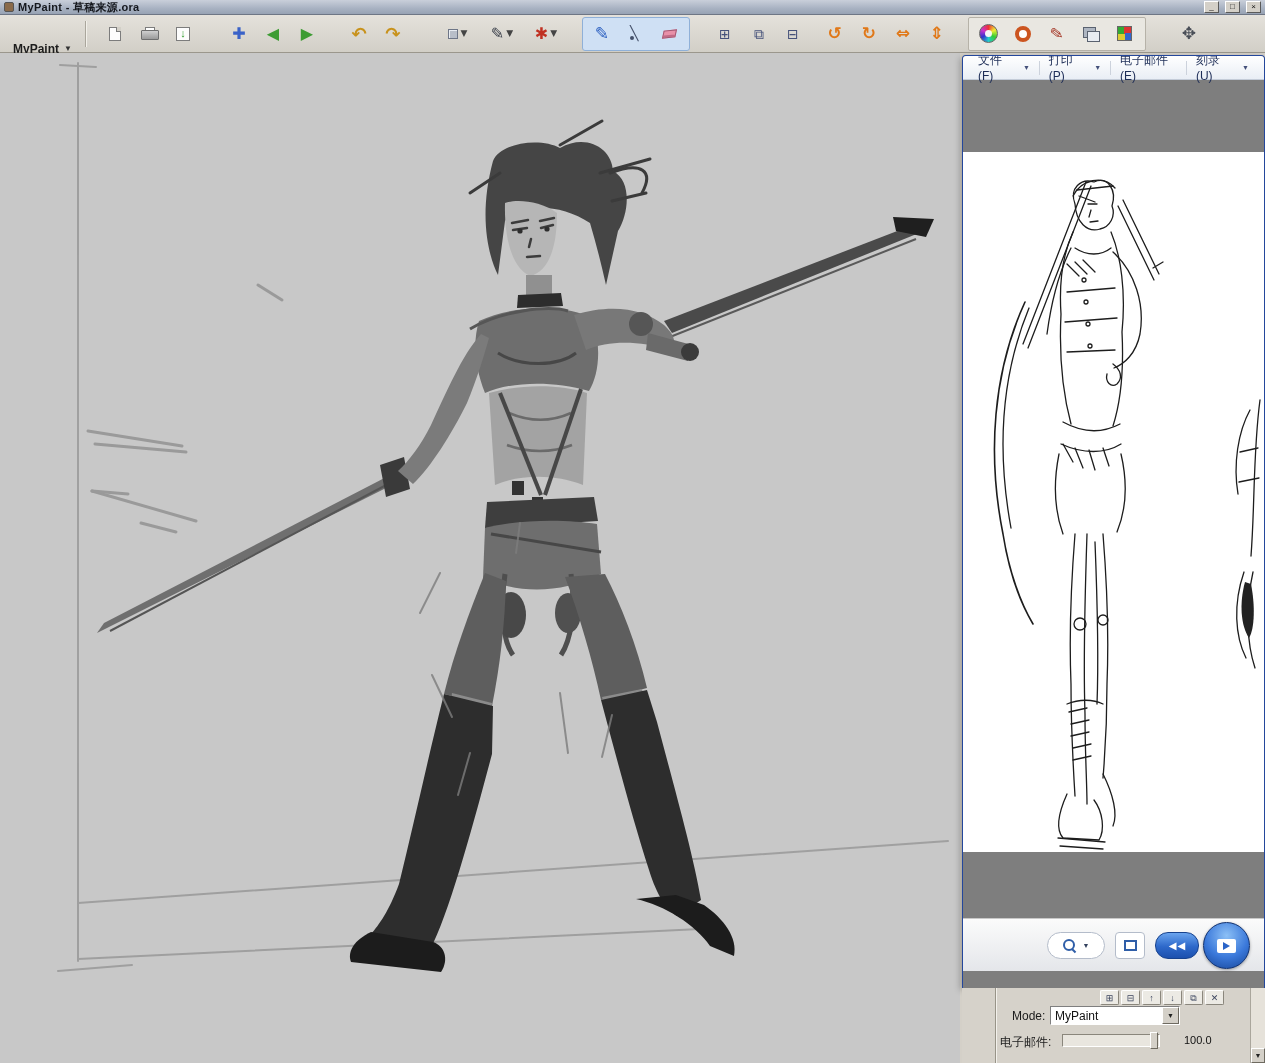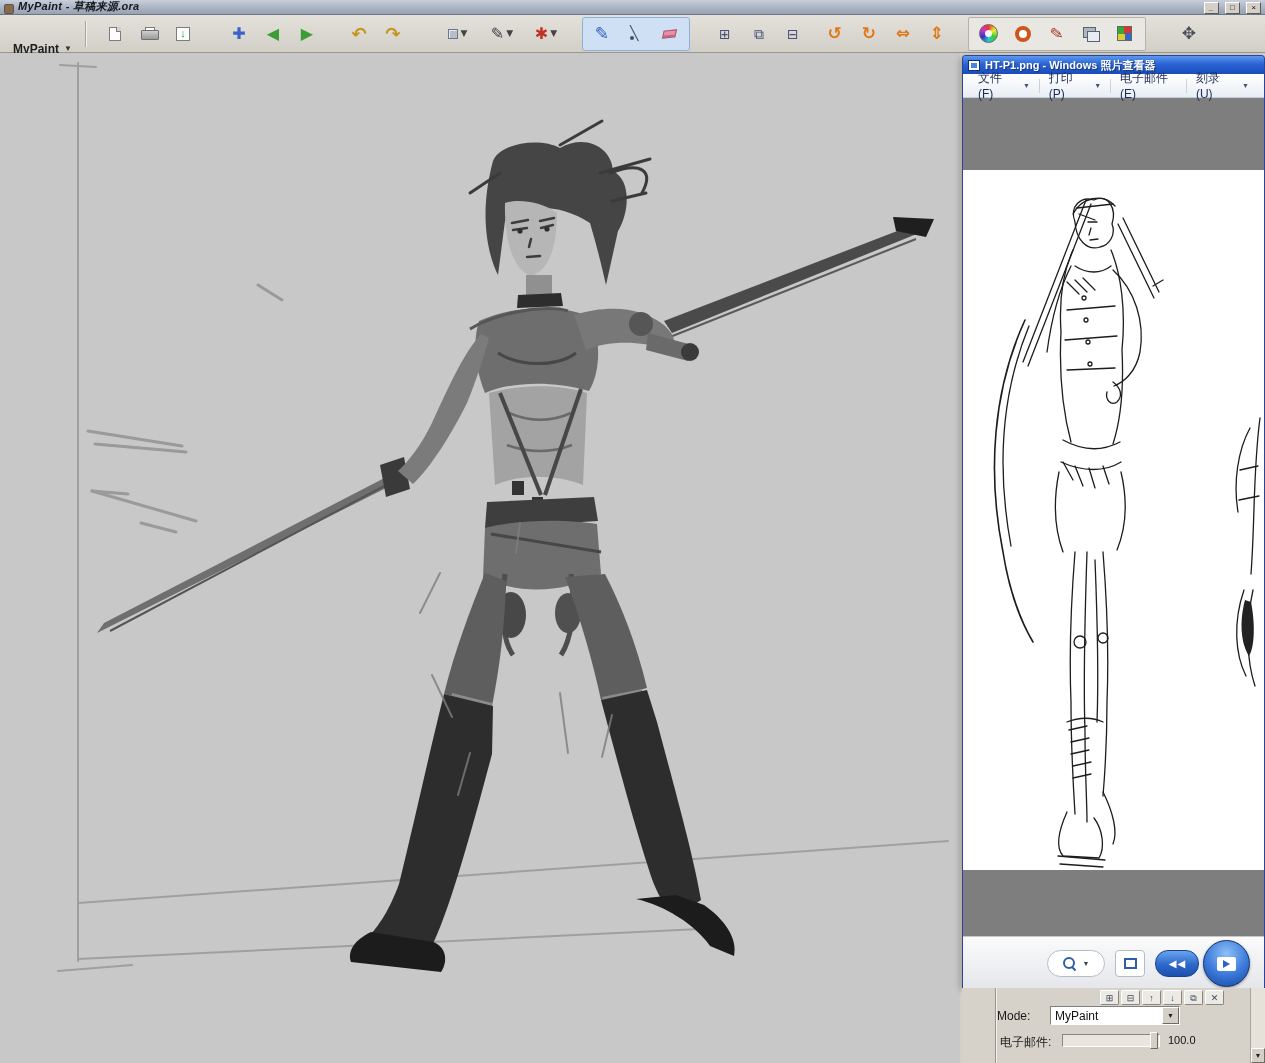--- a/index.html
+++ b/index.html
@@ -16,7 +16,7 @@
     position:absolute; left:0; top:0; width:1265px; height:15px;
     background:linear-gradient(180deg,#c9cfda 0%,#a8b2c2 60%,#97a2b4 100%);
     border-bottom:1px solid #6e7685;
-    display:flex; align-items:flex-end; padding:0 4px; gap:4px;font-style:italic;
+    display:flex; align-items:center; padding:0 4px; gap:4px;
   }
   .app-ic { width:10px; height:10px; background:#8a6a4a; border:1px solid #555;
     border-radius:2px; flex:0 0 auto; }

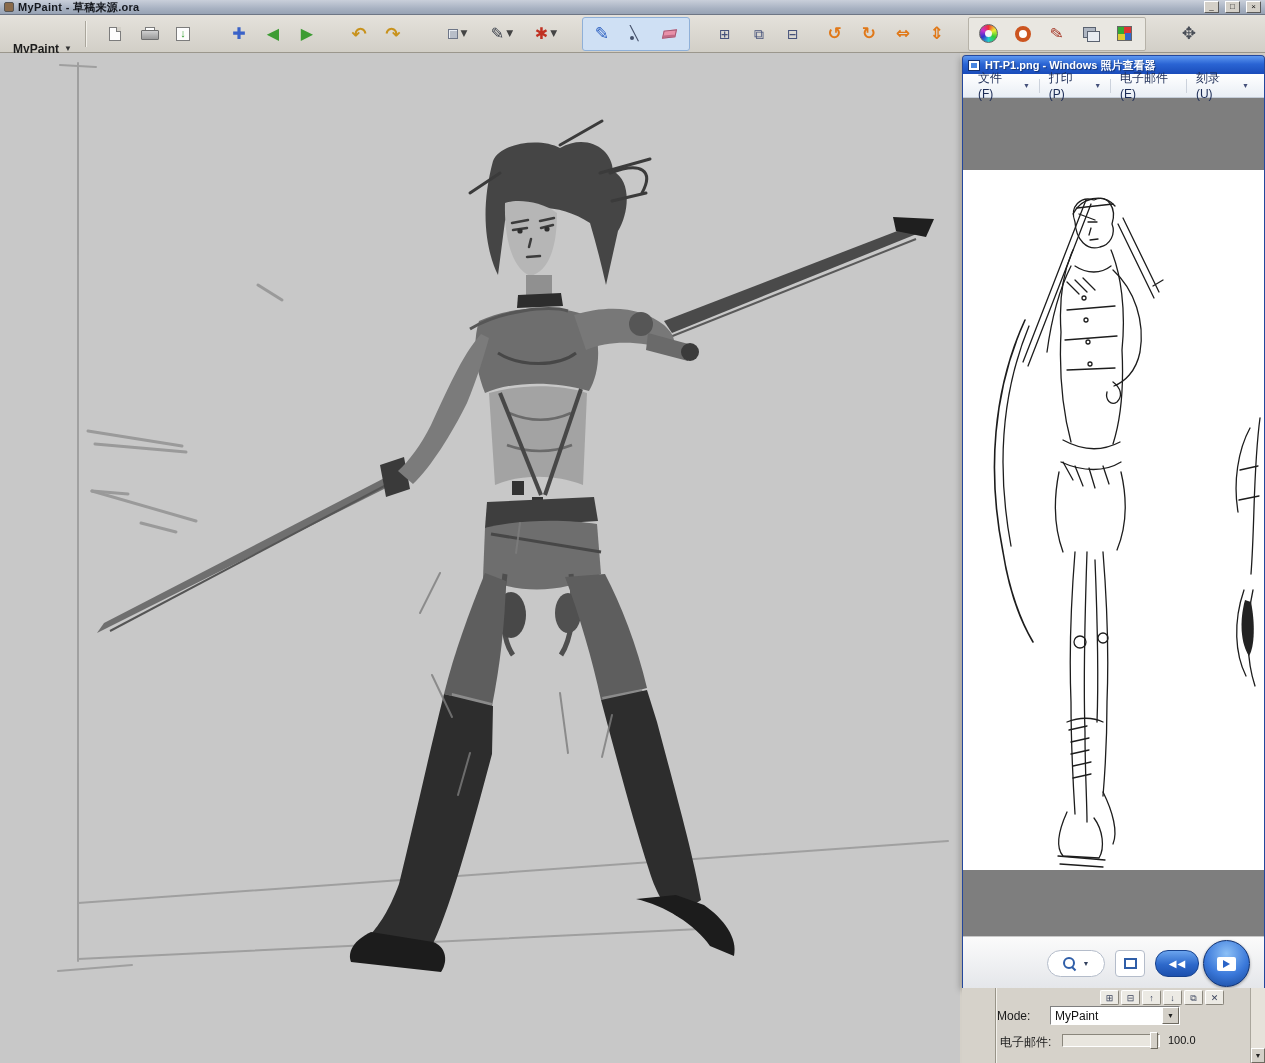--- a/index.html
+++ b/index.html
@@ -386,10 +386,6 @@
 </div>
 
 <div class="pv">
-  <div class="pv-title">
-    <span class="pv-ic"></span>
-    <span class="pv-title-text">HT-P1.png - Windows 照片查看器</span>
-  </div>
   <div class="pv-menu">
     <div class="pv-menu-item">
       <span>文件(F)</span>

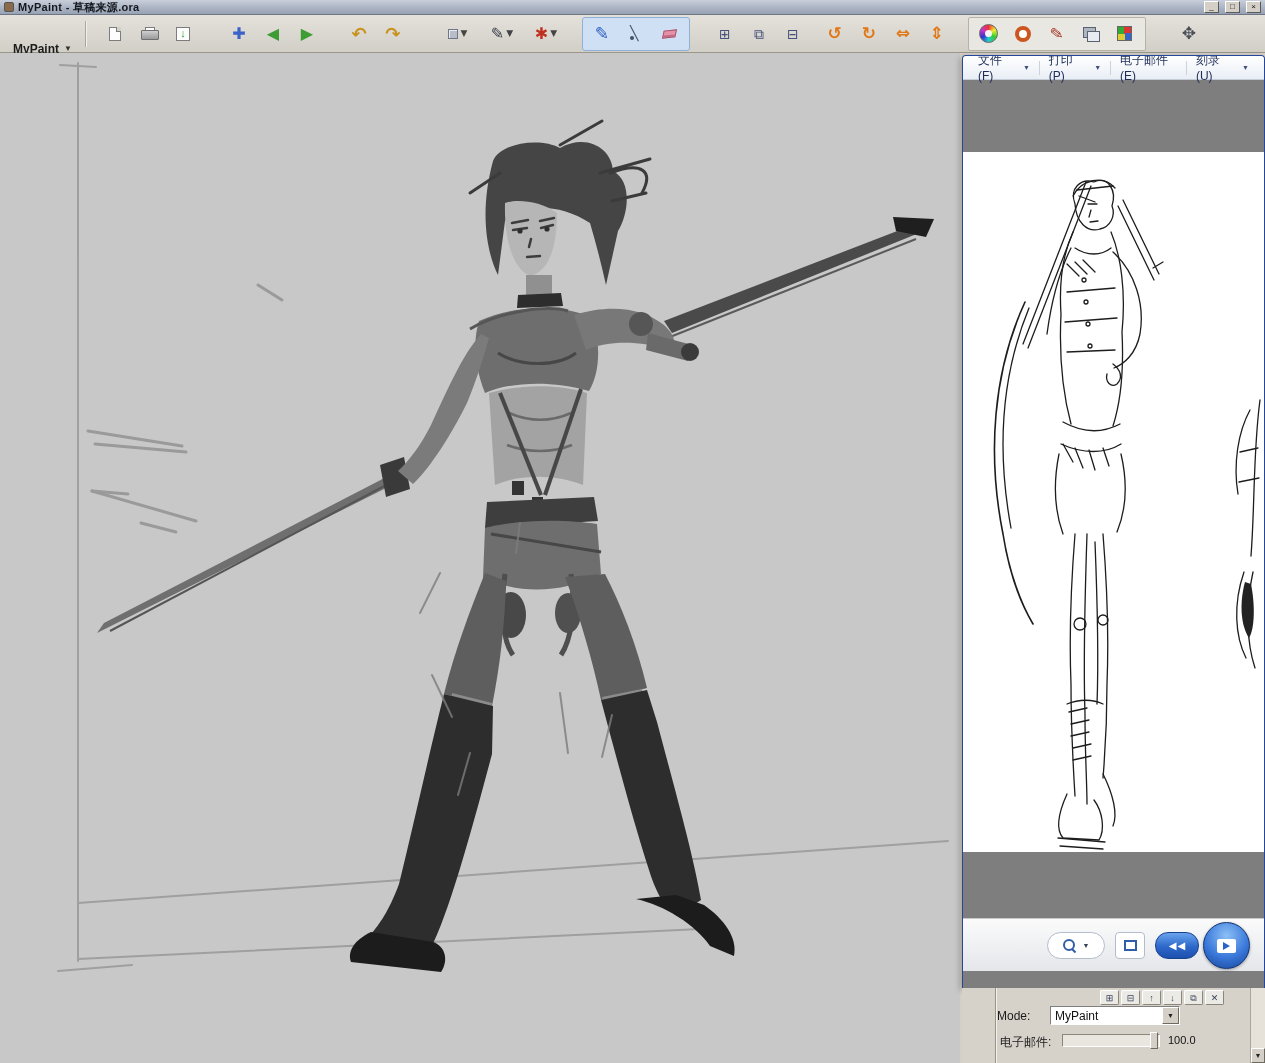--- a/index.html
+++ b/index.html
@@ -484,7 +484,7 @@
     <button class="lp-btn"><span>⧉</span></button>
     <button class="lp-btn"><span>✕</span></button>
   </div>
-  <span class="lp-label" style="left:35px; top:21px;">Mode:</span>
+  <span class="lp-label" style="left:50px; top:21px;">Mode:</span>
   <div class="lp-combo">
     <span class="lp-combo-text">MyPaint</span>
     <span class="lp-combo-btn">

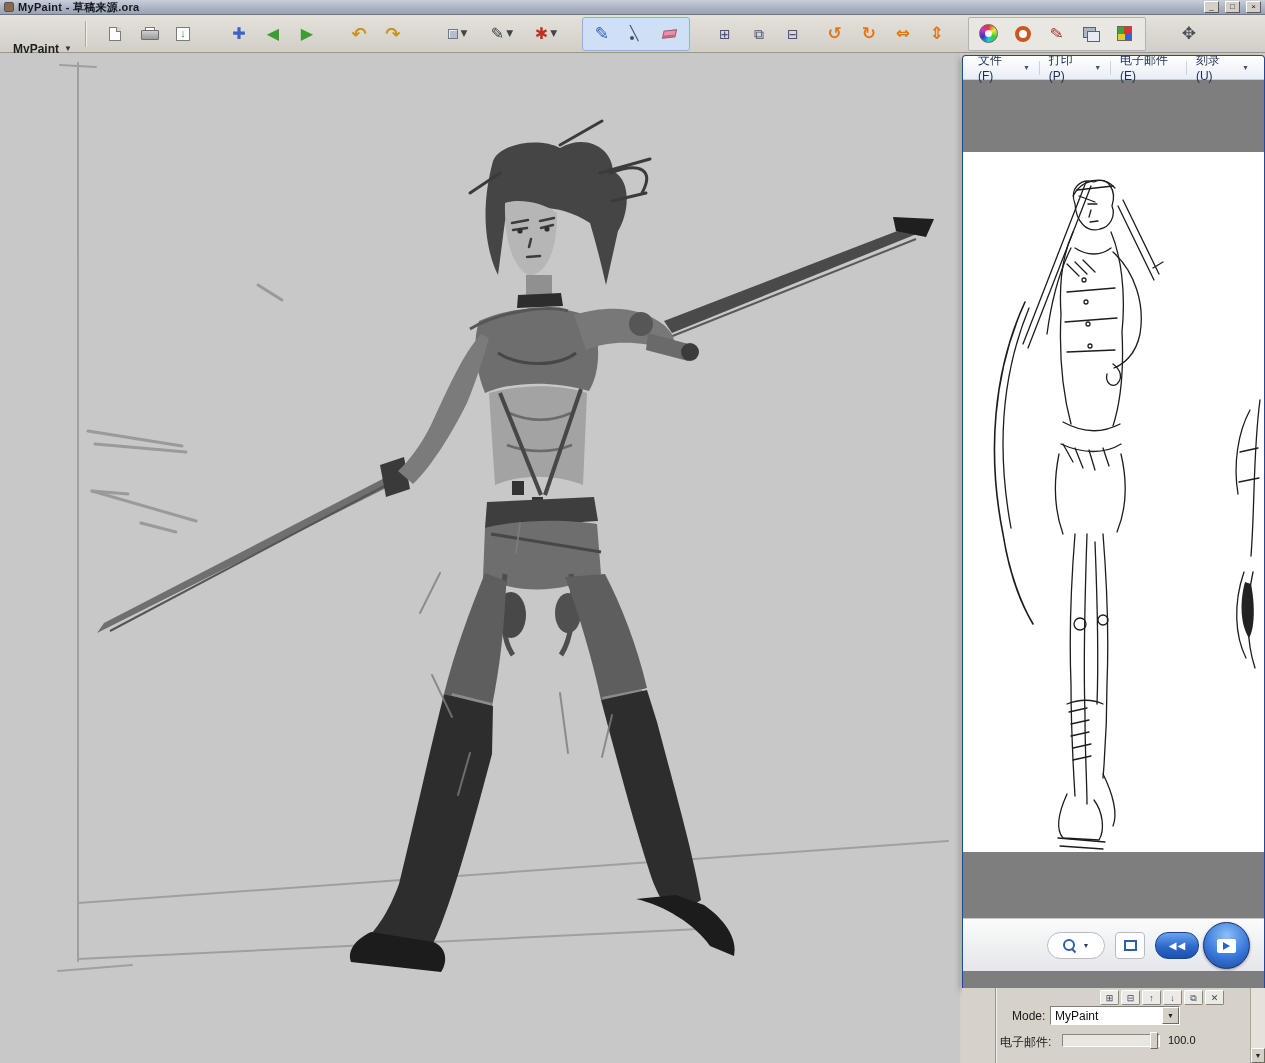--- a/index.html
+++ b/index.html
@@ -167,7 +167,7 @@
     border:1px solid; border-color:#8a867c #ffffff #ffffff #8a867c; }
   .lp-handle { position:absolute; right:1px; top:-3px; width:8px; height:17px; background:#d4d0c8;
     border:1px solid; border-color:#ffffff #6e6a60 #6e6a60 #ffffff; }
-  .lp-value { position:absolute; left:206px; top:46px; font-size:11px; color:#111; }
+  .lp-value { position:absolute; left:222px; top:46px; font-size:11px; color:#111; }
   .lp-scroll { position:absolute; right:0; top:0; width:15px; height:75px; background:#e6e2da;
     border-left:1px solid #aaa69c; }
   .lp-scroll-btn { position:absolute; left:0; bottom:0; width:14px; height:15px; background:#d4d0c8;

